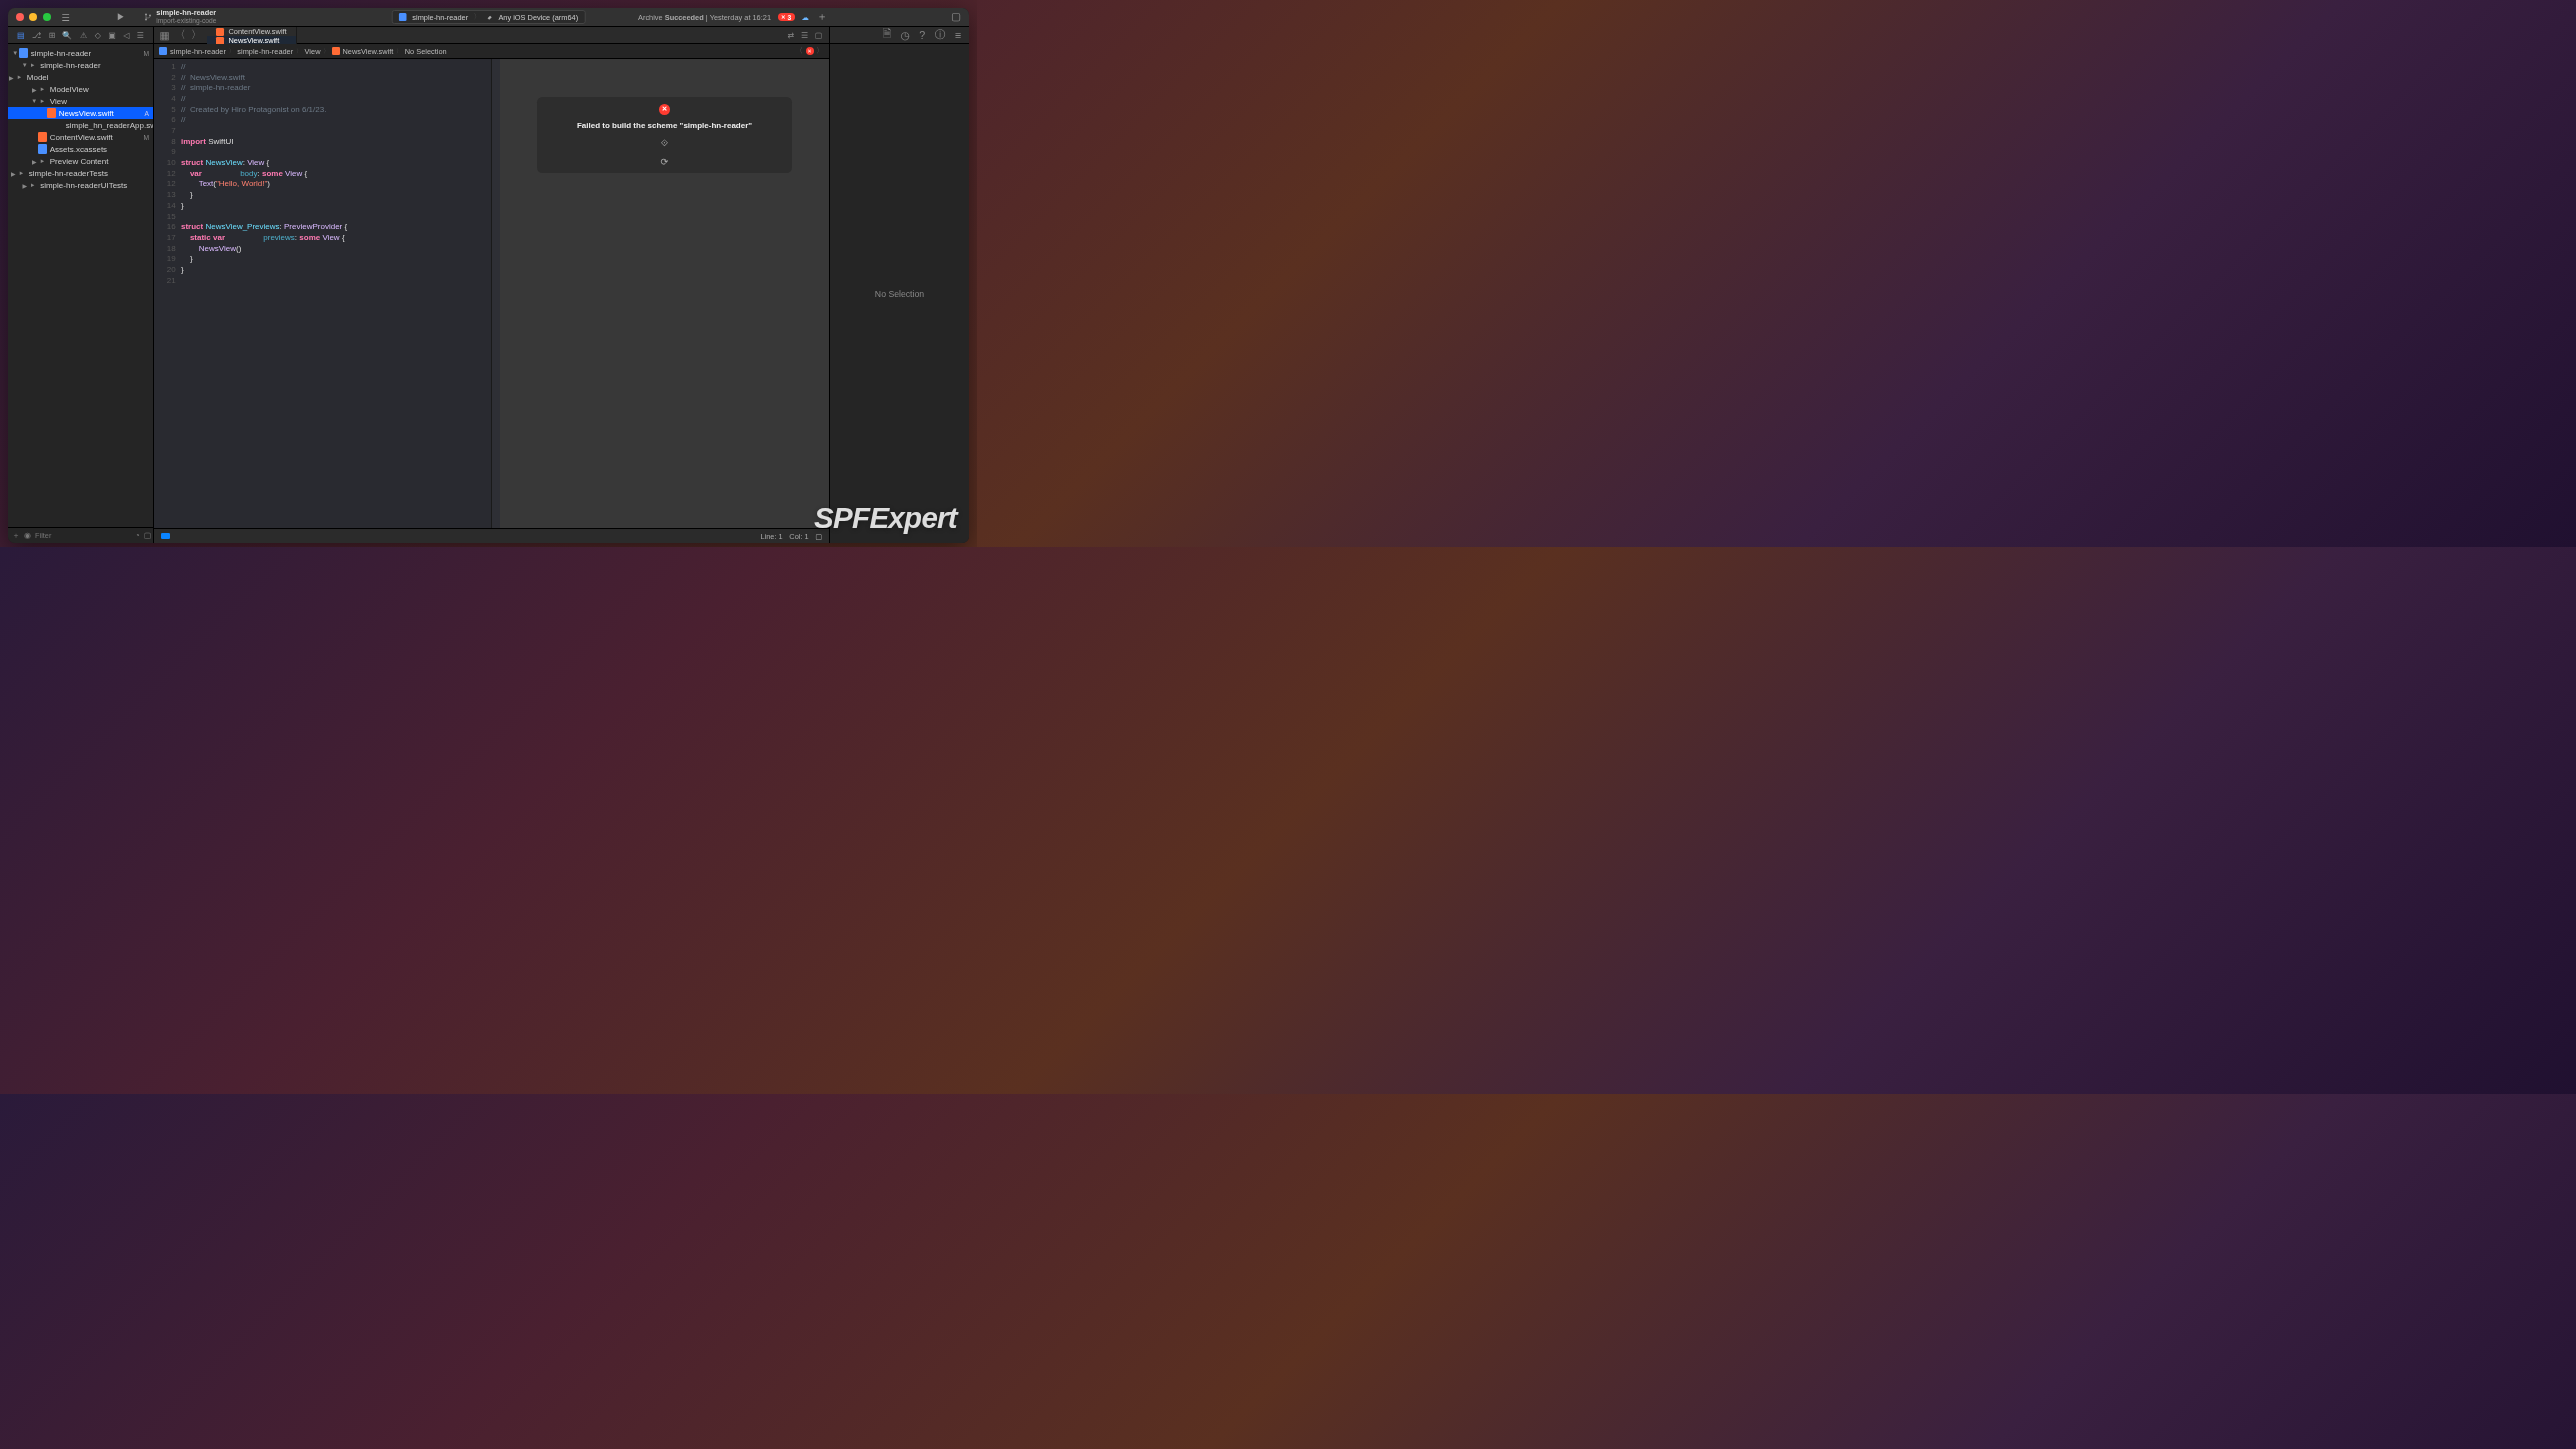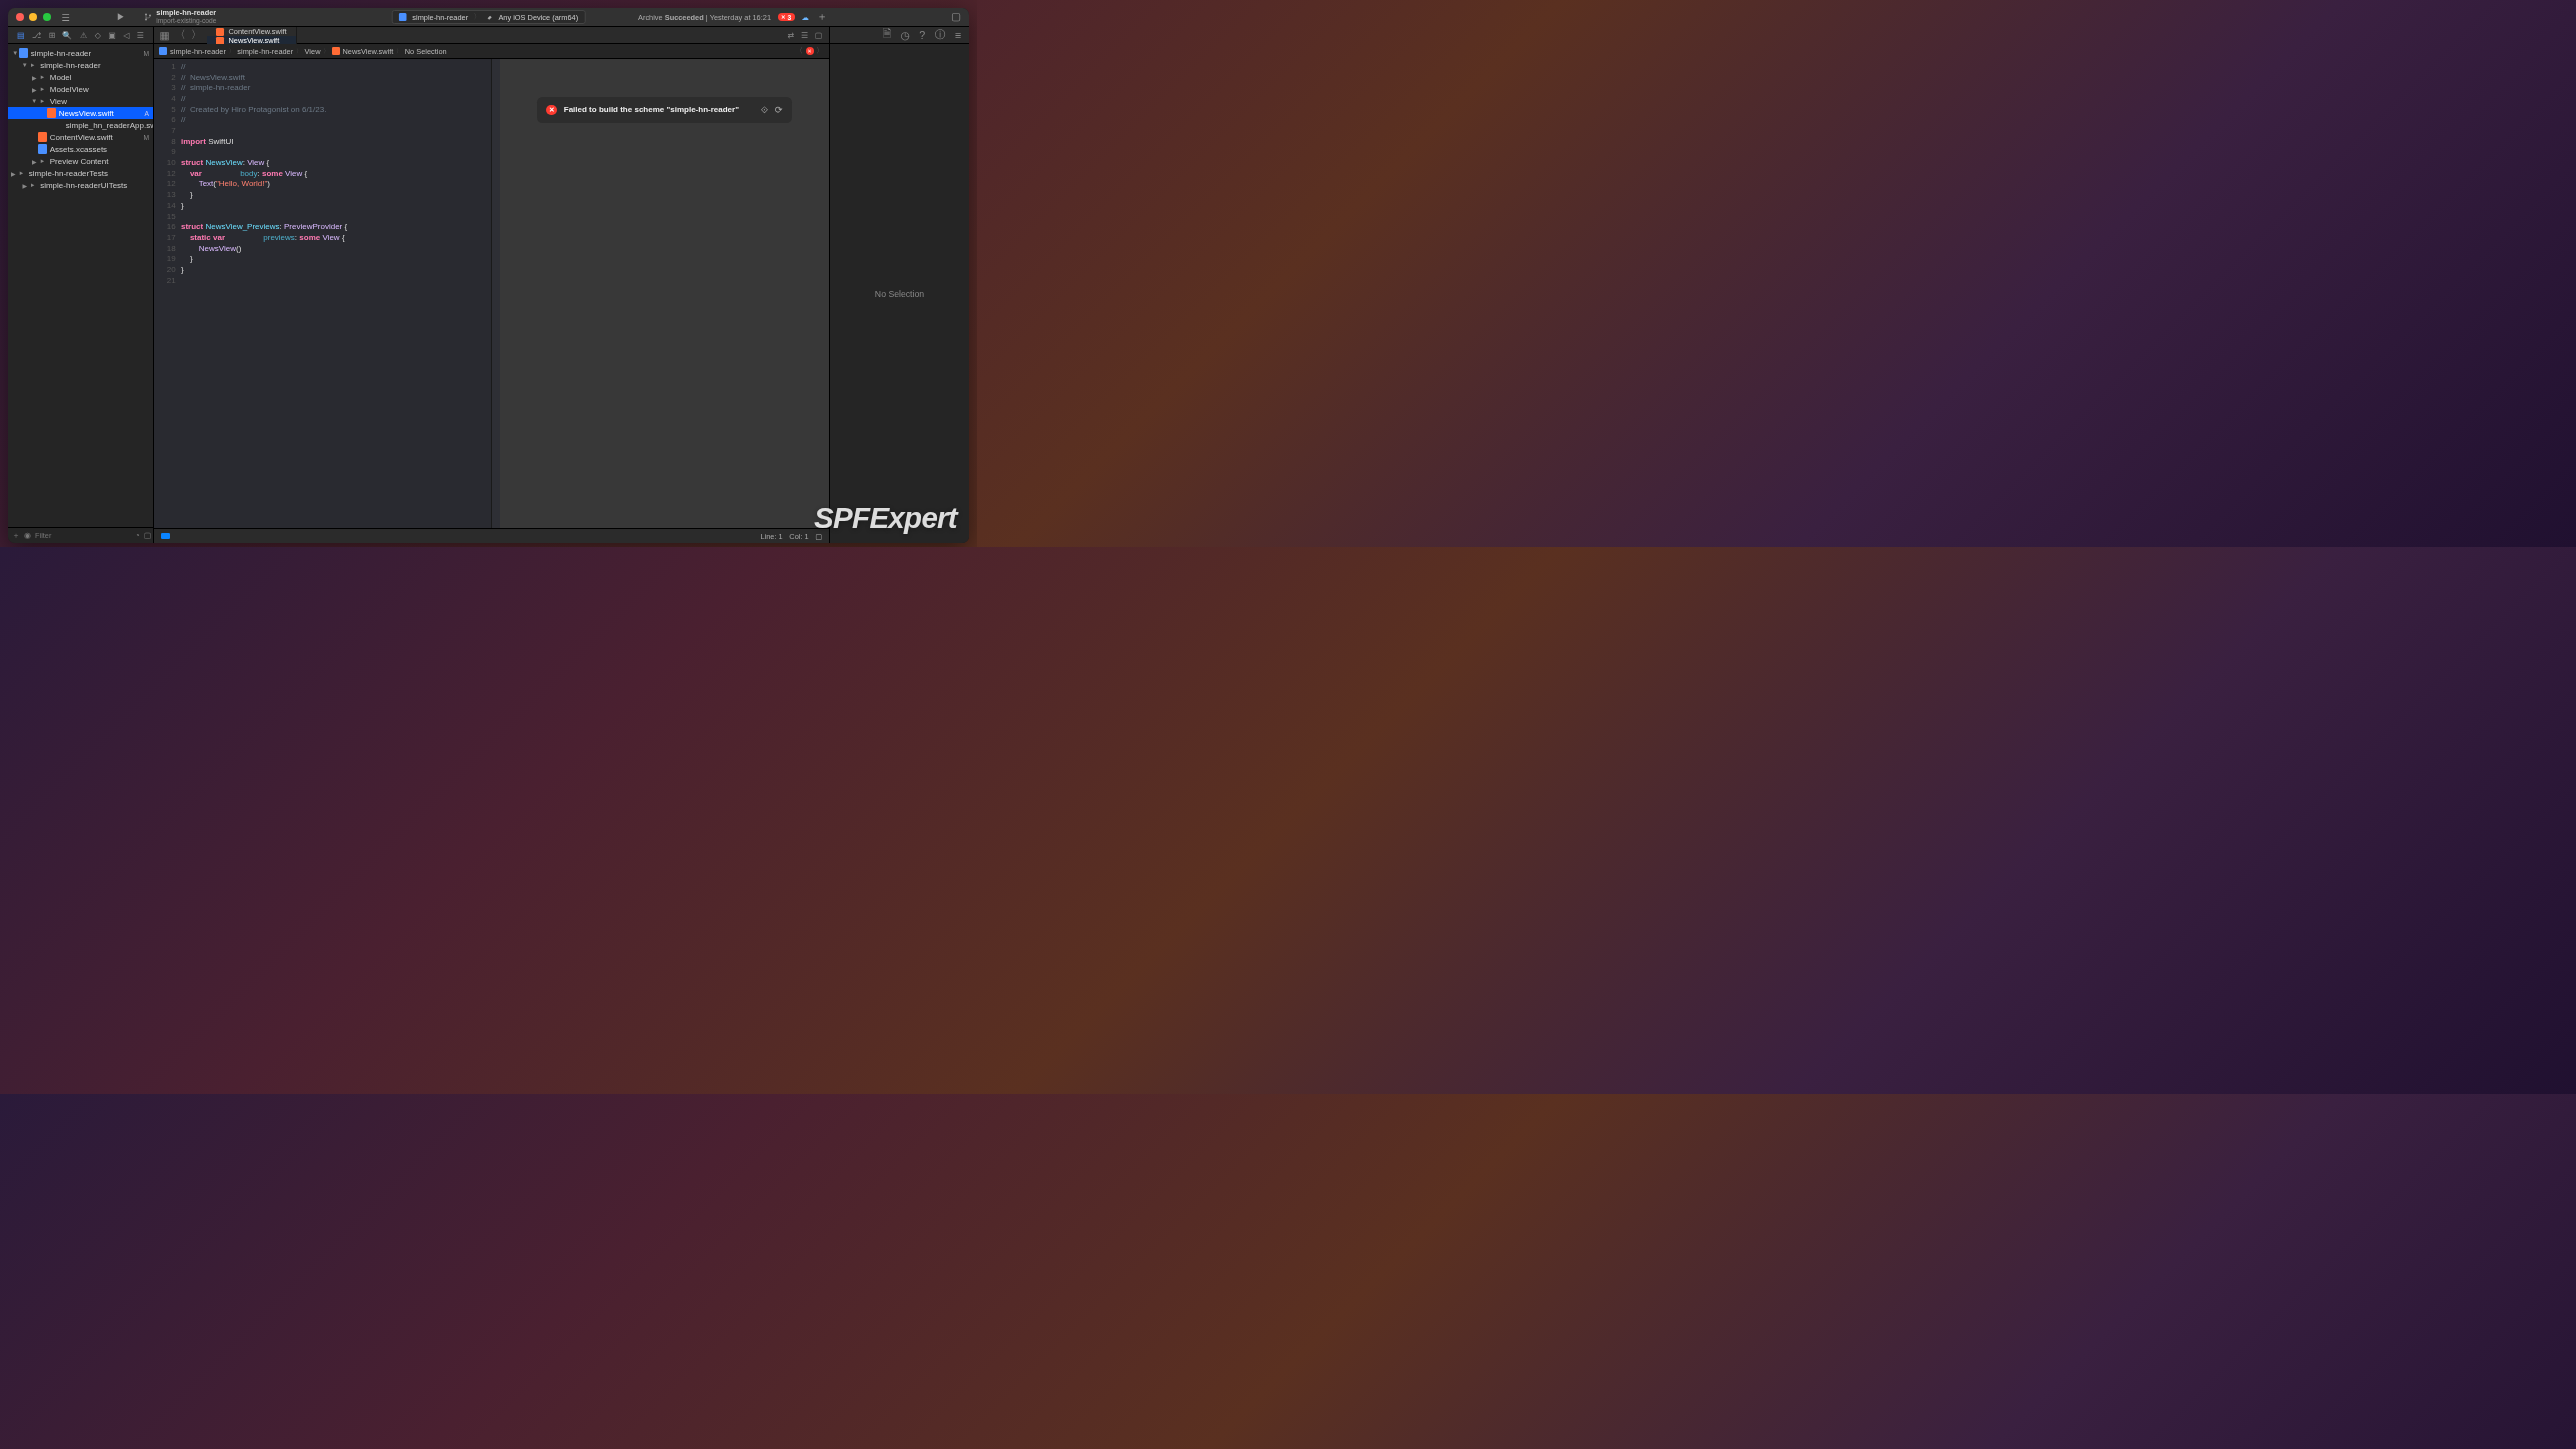--- a/index.html
+++ b/index.html
@@ -196,7 +196,7 @@
             <span class="icon icn-folder">▸</span>
             <span>simple-hn-reader</span>
           </div>
-          <div class="tree-row" style="padding-left: 23px;">
+          <div class="tree-row" style="">
             <span class="chev">▶</span>
             <span class="icon icn-folder">▸</span>
             <span>Model</span>

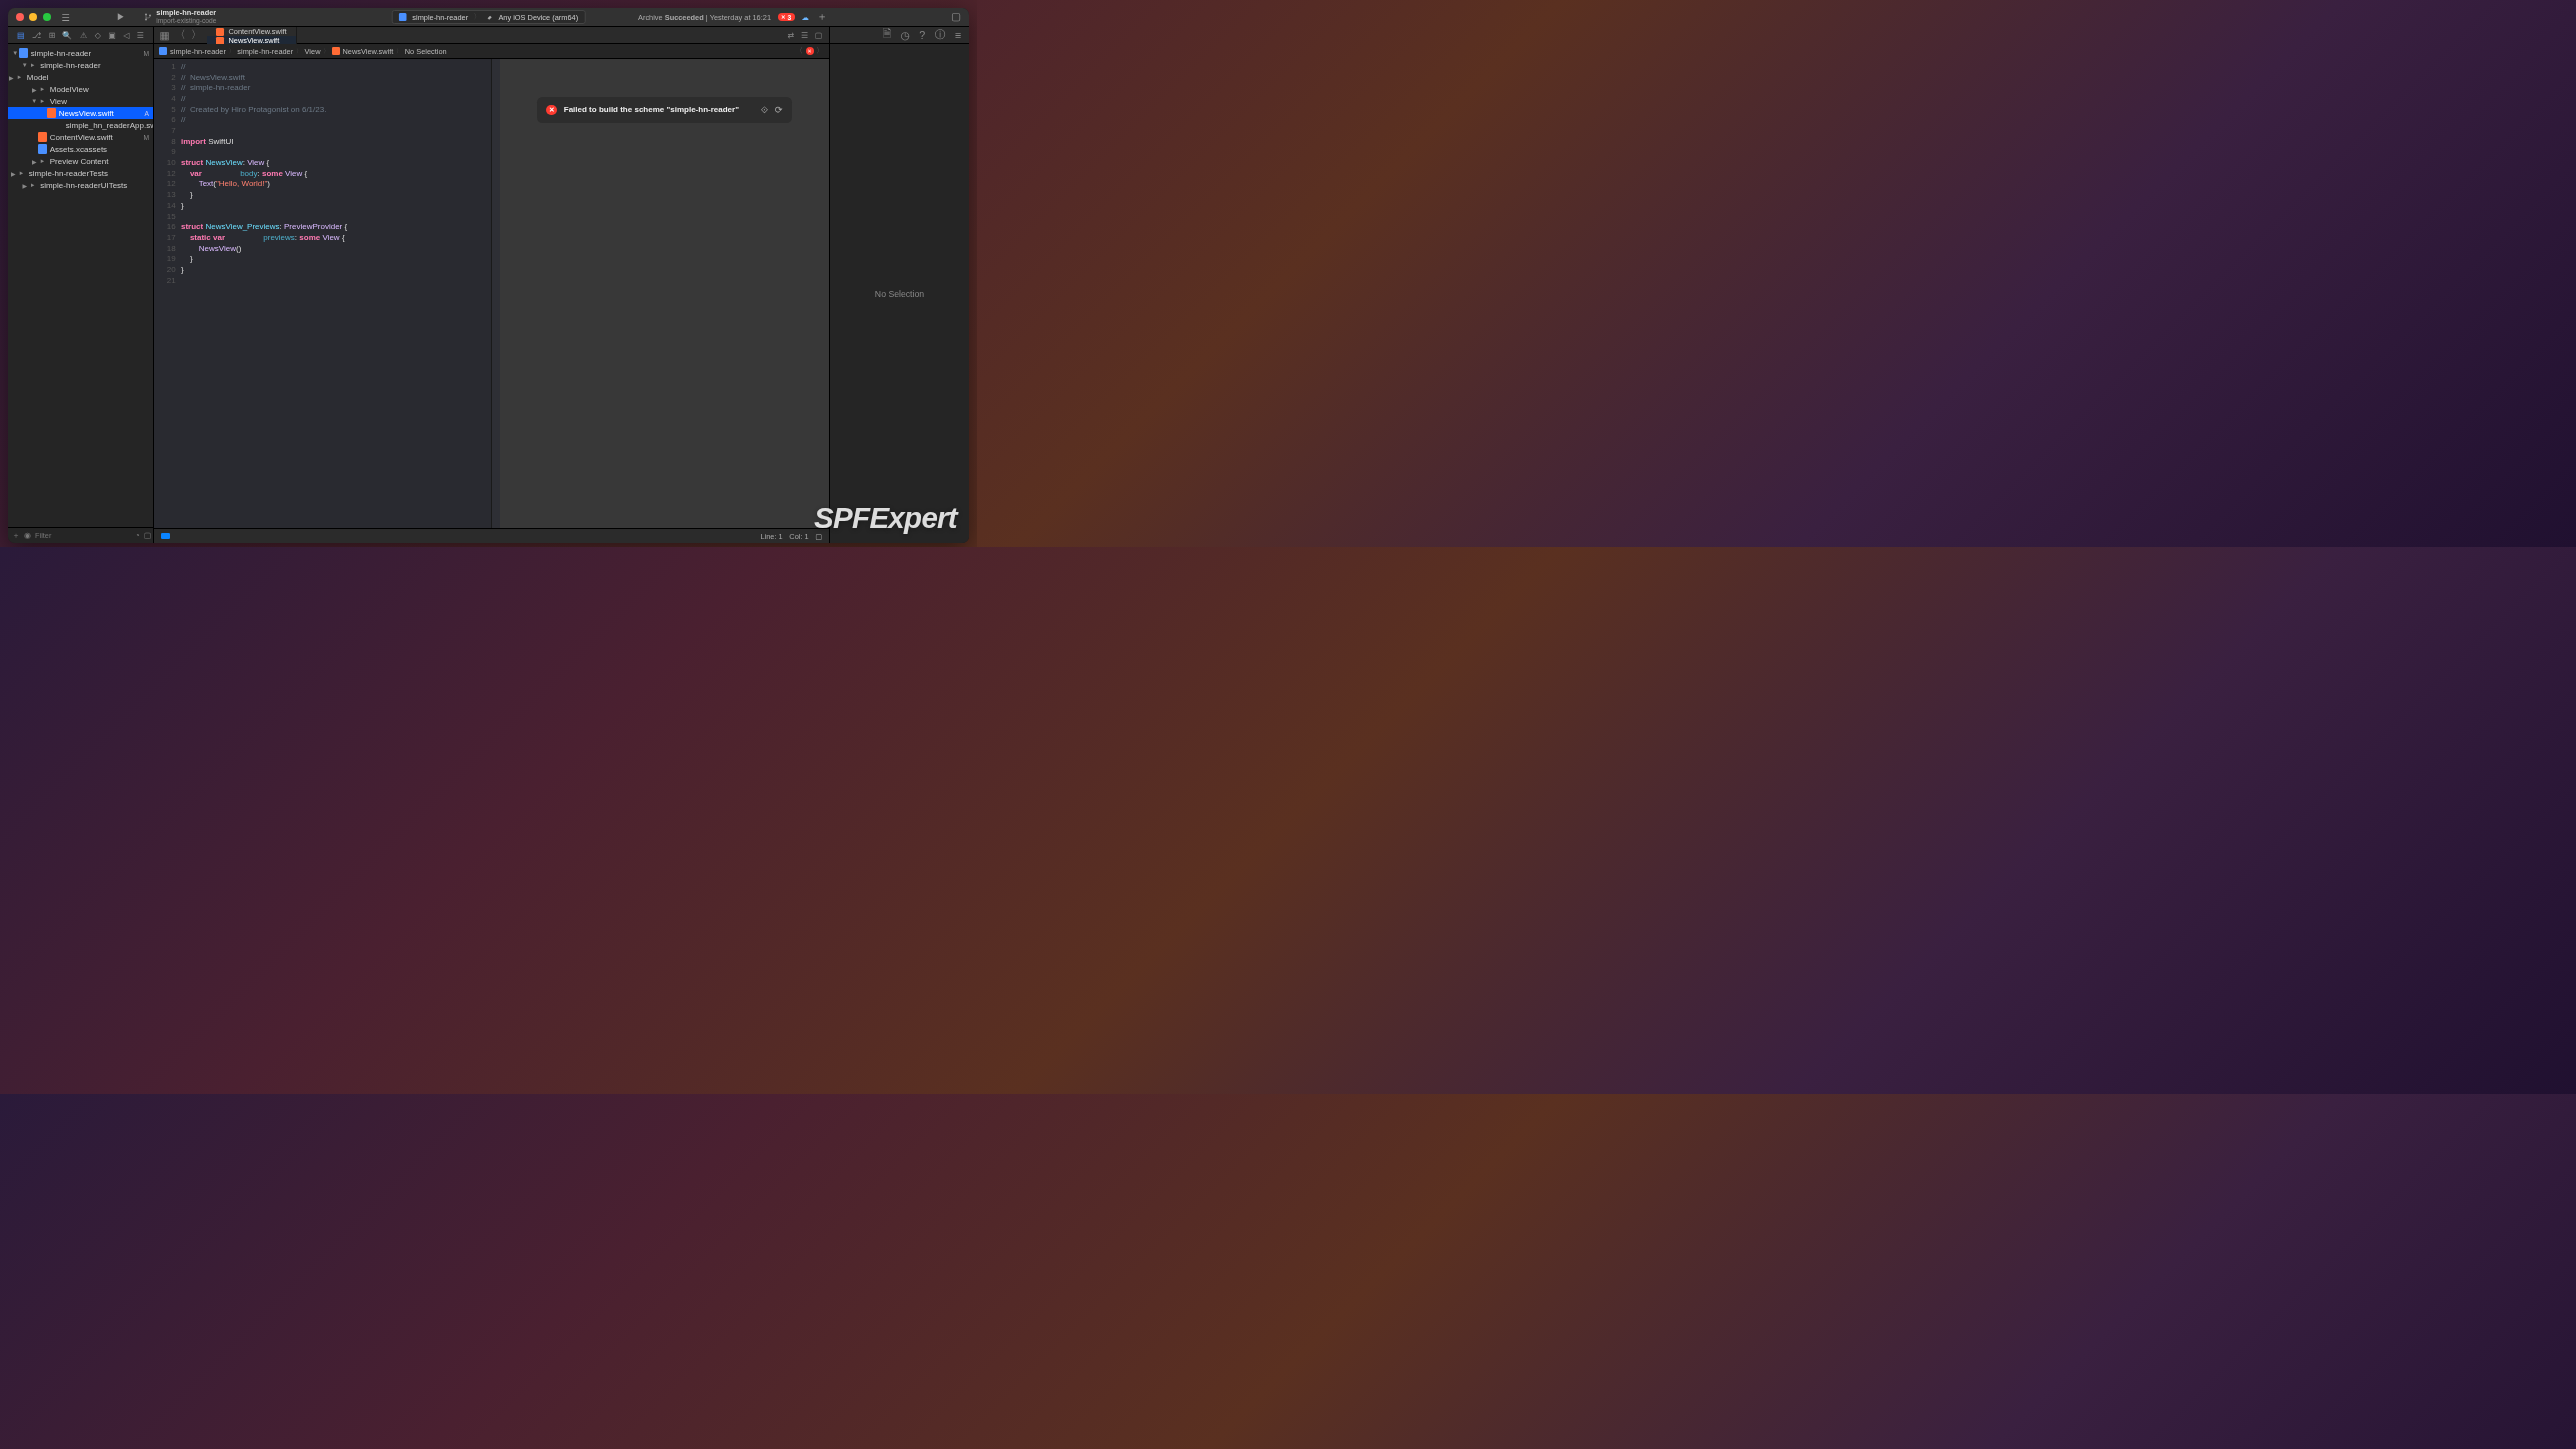--- a/index.html
+++ b/index.html
@@ -72,7 +72,7 @@
 .tok-string { color: #ff8170; }
 .minimap { width: 9.4px; background: #2e2f35; border-left: 0.7px solid #1a1a1a; }
 .preview { flex: 1; background: #383838; display: flex; align-items: flex-start; justify-content: center; padding-top: 38px; position: relative; }
-.preview-err { background: #2d2d2d; border-radius: 5.4px; padding: 6.7px 9.4px; display: flex; align-items: center; gap: 6.7px; min-width: 255px; }
+.preview-err { background: #2d2d2d; border-radius: 5.4px; padding: 6.7px 9.4px; display: flex; align-items: center; gap: 6.7px; min-width: 255px; flex-direction: column; }
 .preview-err .pe-icon { width: 10.7px; height: 10.7px; background: #ff3b30; border-radius: 50%; display: flex; align-items: center; justify-content: center; color: #fff; font-size: 6.7px; font-weight: 700; }
 .preview-err .pe-text { color: #eee; font-size: 8px; font-weight: 600; flex: 1; }
 .preview-err .pe-btn { color: #aaa; font-size: 9.4px; cursor: pointer; }

